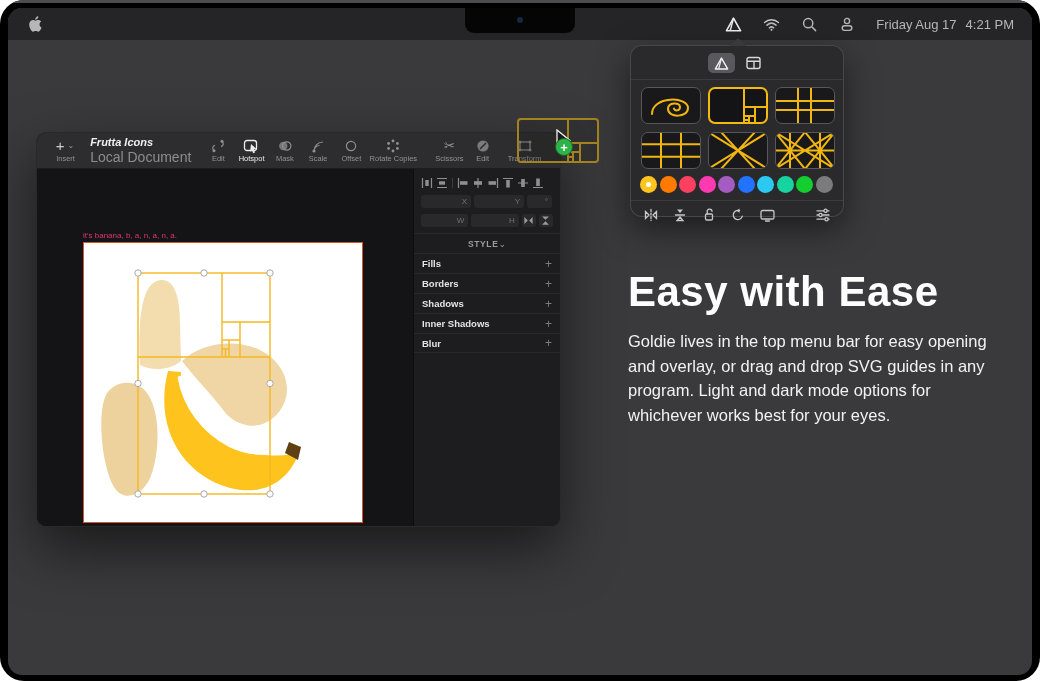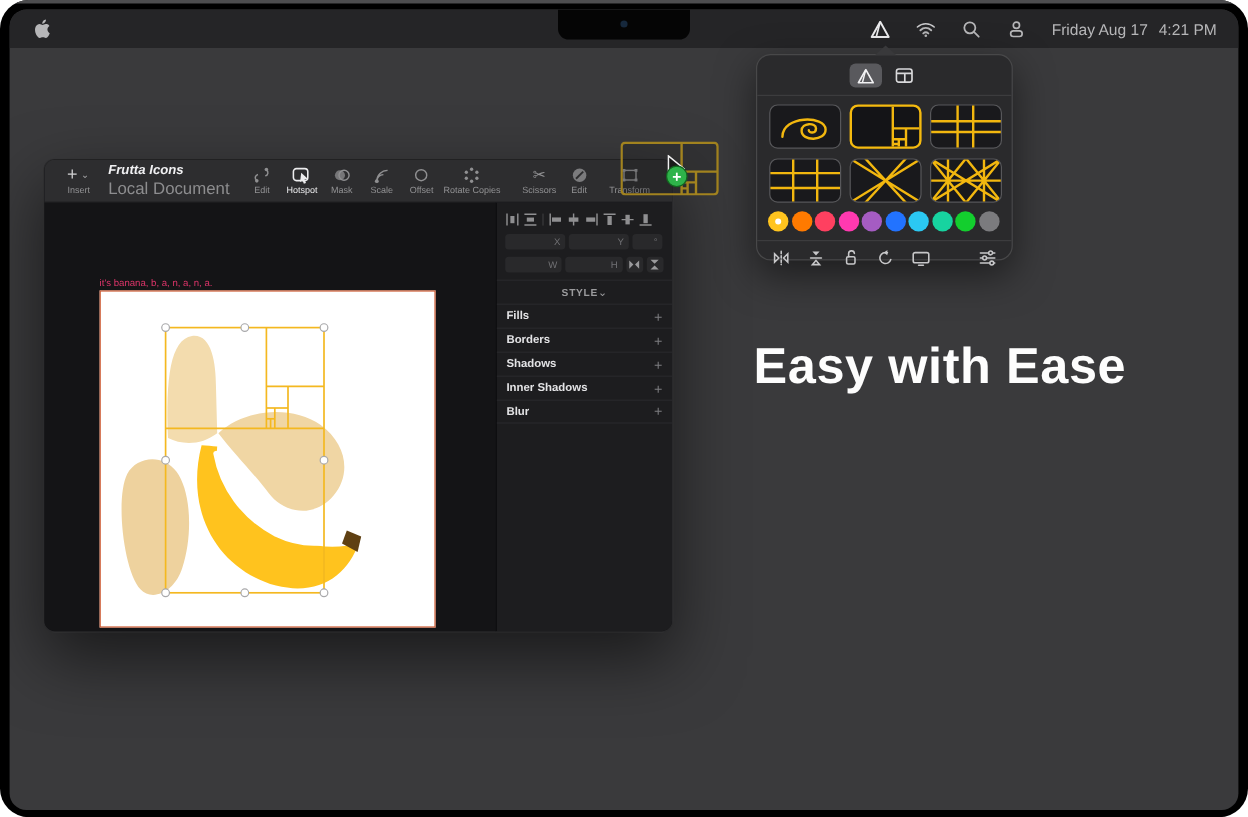--- a/index.html
+++ b/index.html
@@ -76,7 +76,7 @@
   .pact.last { margin-left:auto; }
 
   
-  .hero { position:absolute; left:620px; top:273px; width:400px; color:#fff; }
+  .hero { position:absolute; left:620px; top:260px; width:400px; color:#fff; }
   .hero h1 { font-size:42px; font-weight:bold; letter-spacing:.5px; color:#fdfdfd; }
   .hero p { margin-top:13px; font-size:16.5px; line-height:24.5px; color:#f2f2f3; white-space:pre-line; }
 

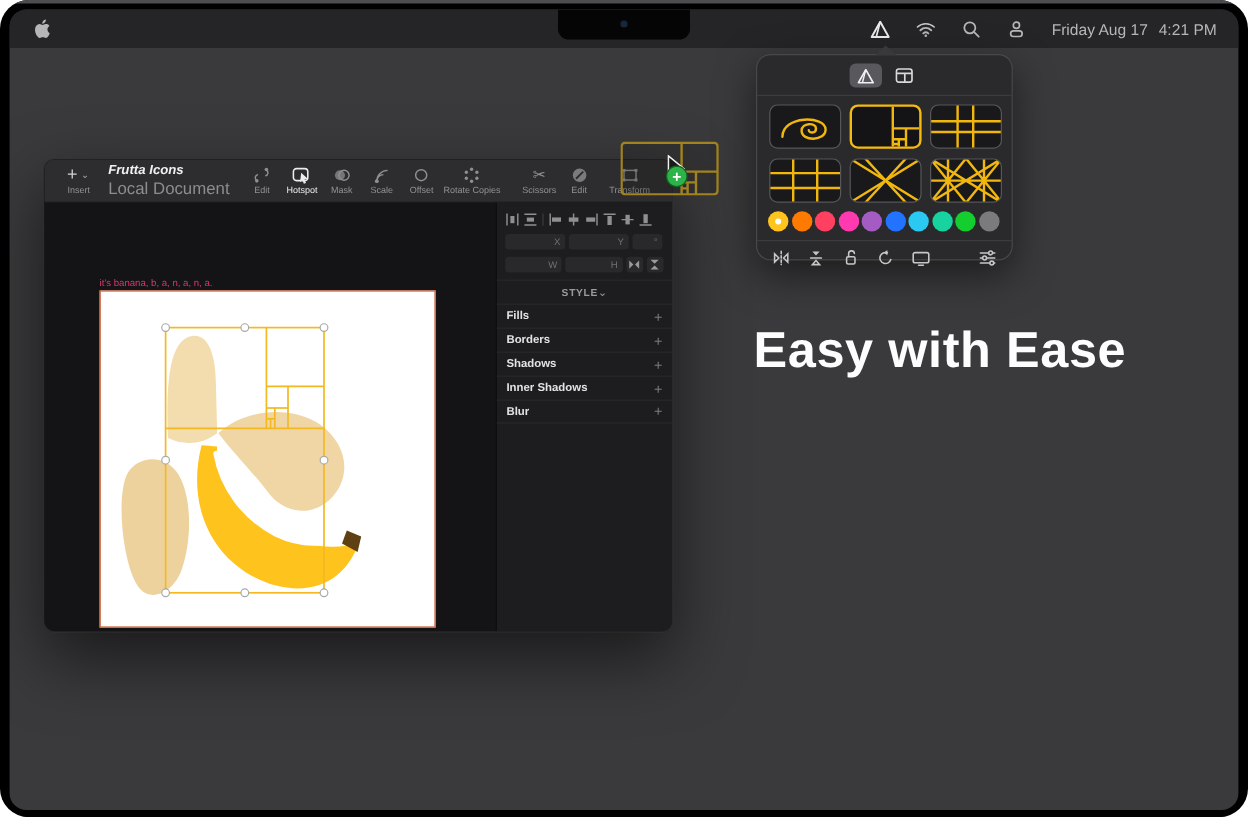--- a/index.html
+++ b/index.html
@@ -510,6 +510,10 @@
 
     <div class="hero">
       <h1>Easy with Ease</h1>
+      <p>Goldie lives in the top menu bar for easy opening
+and overlay, or drag and drop SVG guides in any
+program. Light and dark mode options for
+whichever works best for your eyes.</p>
     </div>
 
   </div>

